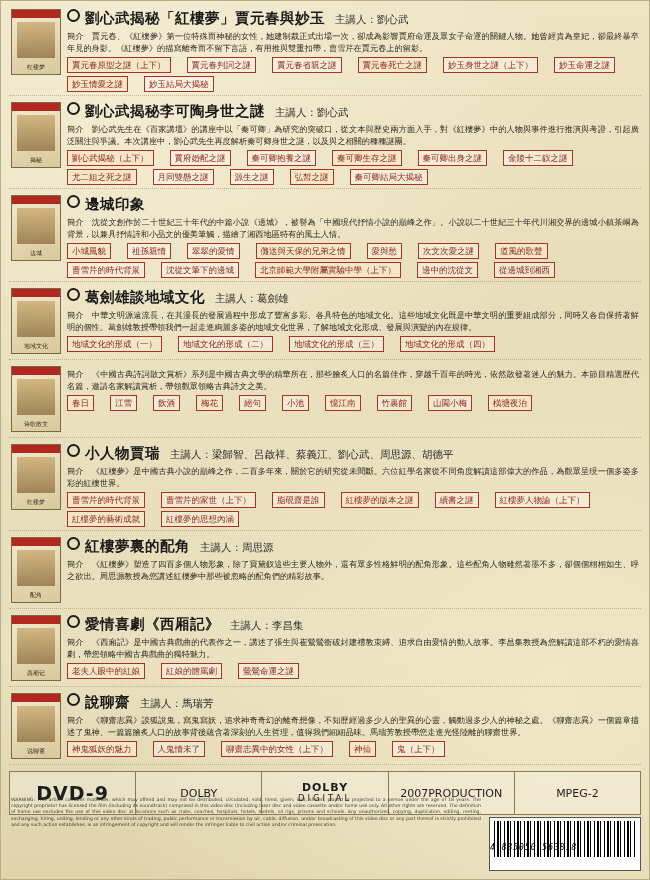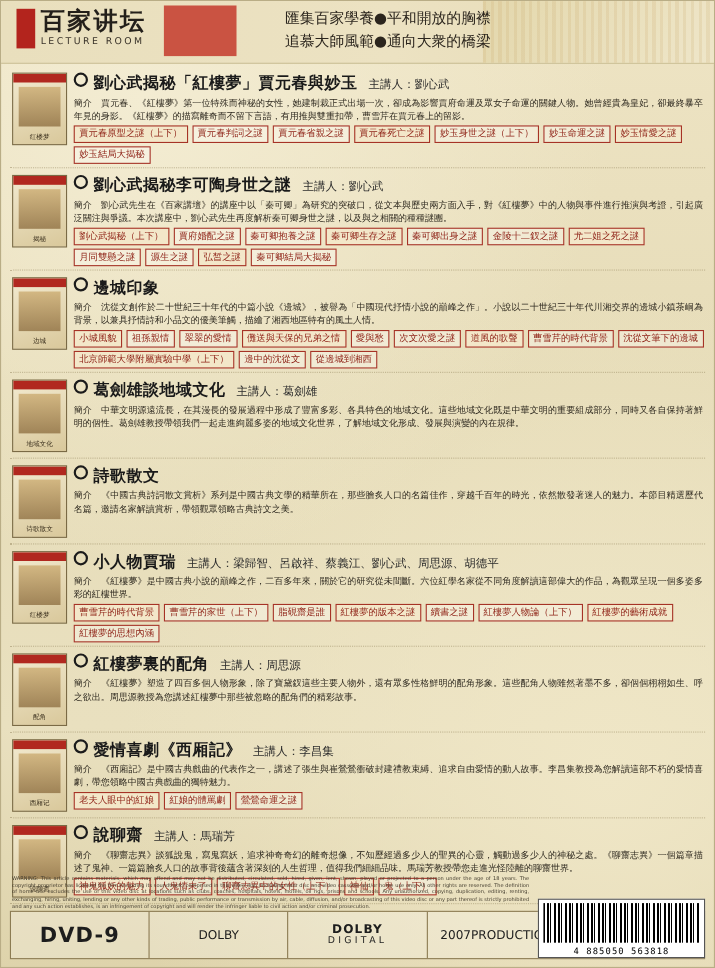--- a/index.html
+++ b/index.html
@@ -133,21 +133,6 @@
 
 <div id="page">
 
-  <div class="header">
-    <div class="hdr-art"></div>
-    <div class="hdr-red"></div>
-    <div class="logo">
-      <div class="logo-block"></div>
-      <div>
-        <div class="logo-cn">百家讲坛</div>
-        <div class="logo-en">LECTURE ROOM</div>
-      </div>
-    </div>
-    <div class="slogan">
-      <div>匯集百家學養●平和開放的胸襟</div>
-      <div>追慕大師風範●通向大衆的橋梁</div>
-    </div>
-  </div>
 
   <div class="rows" id="rows">
       <div class="row">

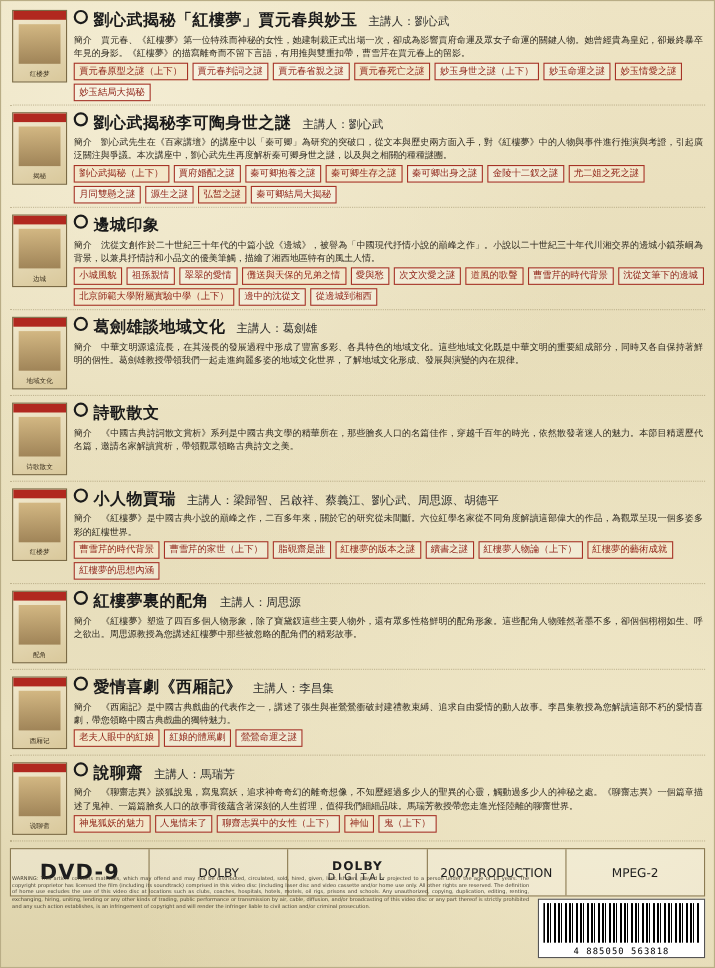--- a/index.html
+++ b/index.html
@@ -89,7 +89,7 @@
     font-size:8.2px;line-height:11.5px;color:#2f2a20;margin:3px 2px 3px 0;
     text-align:justify;
   }
-  .eps{display:flex;flex-wrap:wrap;gap:3px 4px;margin-top:2px;}
+  .eps{display:flex;flex-wrap:wrap;gap:3px 16px;margin-top:2px;}
   .ep{
     border:1px solid #a63326;color:#8d1f14;
     font-size:8.5px;padding:1px 4px;background:rgba(255,255,255,.32);

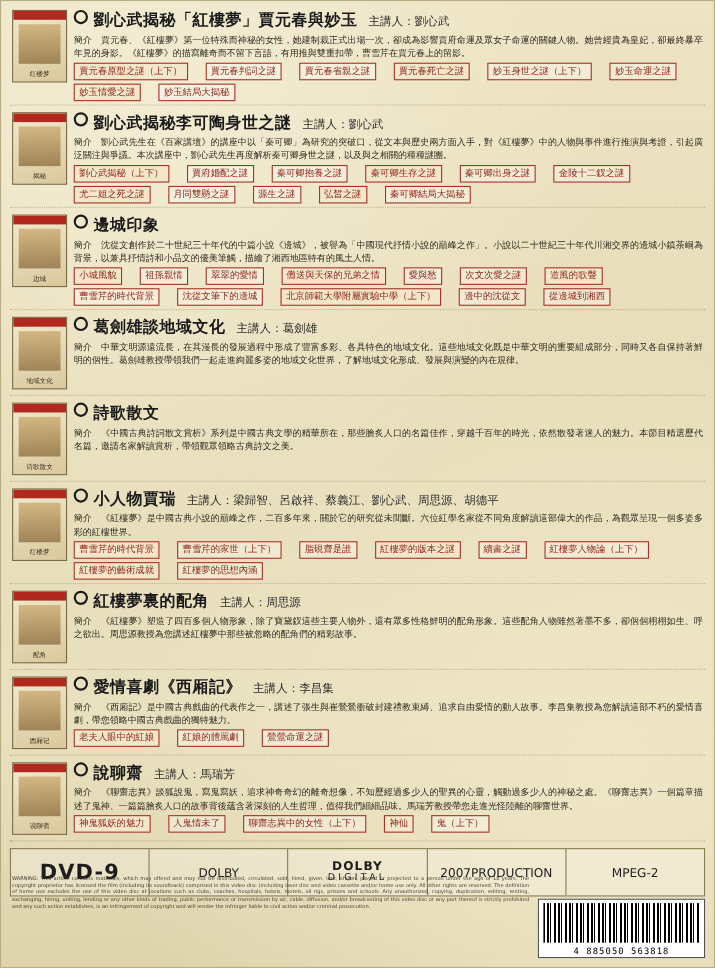--- a/index.html
+++ b/index.html
@@ -229,6 +229,12 @@
             <span class="host"><span>主講人：</span><span>葛劍雄</span></span>
           </div>
           <div class="desc">簡介　中華文明源遠流長，在其漫長的發展過程中形成了豐富多彩、各具特色的地域文化。這些地域文化既是中華文明的重要組成部分，同時又各自保持著鮮明的個性。葛劍雄教授帶領我們一起走進絢麗多姿的地域文化世界，了解地域文化形成、發展與演變的內在規律。</div>
+          <div class="eps">
+            <span class="ep fill">地域文化的形成（一）</span>
+            <span class="ep">地域文化的形成（二）</span>
+            <span class="ep">地域文化的形成（三）</span>
+            <span class="ep fill">地域文化的形成（四）</span>
+          </div>
         </div>
       </div>
       <div class="row">

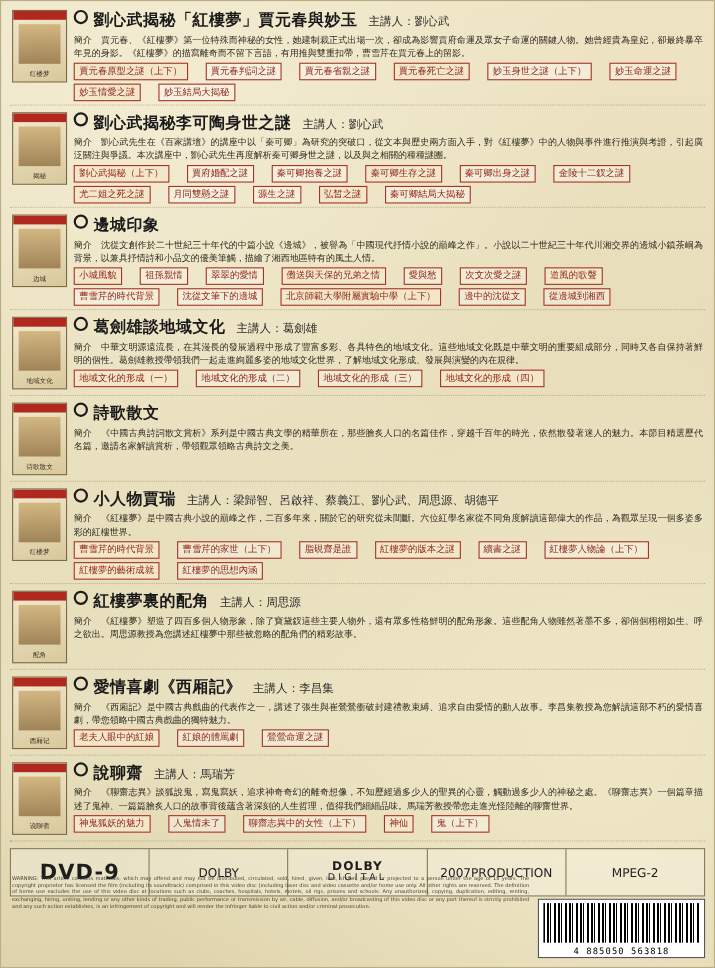--- a/index.html
+++ b/index.html
@@ -244,10 +244,6 @@
           <div class="ttxt">诗歌散文</div>
         </div>
         <div class="rowbody">
-          <div class="title-line">
-            <span class="bullet"></span>
-            <span class="ptitle">詩歌散文</span>
-          </div>
           <div class="desc">簡介　《中國古典詩詞散文賞析》系列是中國古典文學的精華所在，那些膾炙人口的名篇佳作，穿越千百年的時光，依然散發著迷人的魅力。本節目精選歷代名篇，邀請名家解讀賞析，帶領觀眾領略古典詩文之美。</div>
         </div>
       </div>

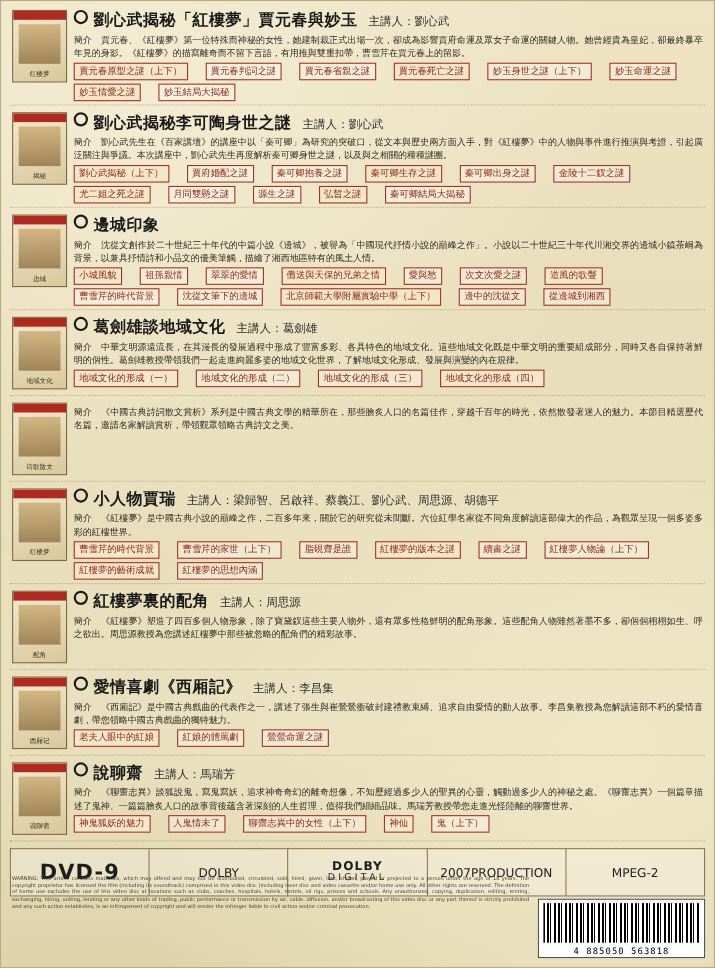--- a/index.html
+++ b/index.html
@@ -245,6 +245,18 @@
         </div>
         <div class="rowbody">
           <div class="desc">簡介　《中國古典詩詞散文賞析》系列是中國古典文學的精華所在，那些膾炙人口的名篇佳作，穿越千百年的時光，依然散發著迷人的魅力。本節目精選歷代名篇，邀請名家解讀賞析，帶領觀眾領略古典詩文之美。</div>
+          <div class="eps">
+            <span class="ep fill">春日</span>
+            <span class="ep">江雪</span>
+            <span class="ep">飲酒</span>
+            <span class="ep fill">梅花</span>
+            <span class="ep">絕句</span>
+            <span class="ep">小池</span>
+            <span class="ep fill">憶江南</span>
+            <span class="ep">竹裏館</span>
+            <span class="ep">山園小梅</span>
+            <span class="ep fill">橫塘夜泊</span>
+          </div>
         </div>
       </div>
       <div class="row">

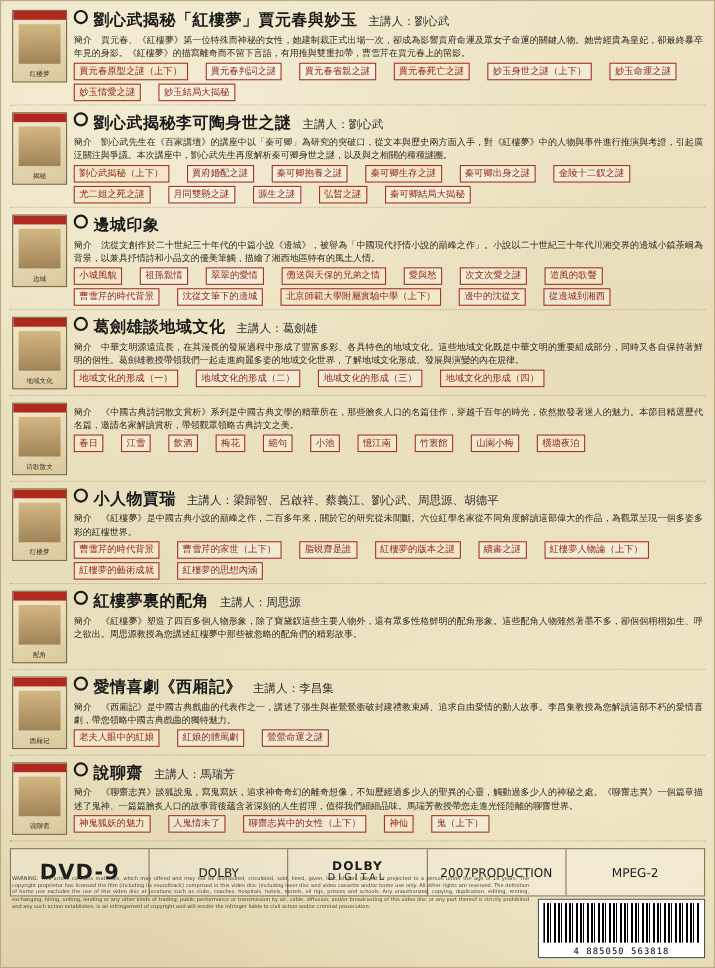--- a/index.html
+++ b/index.html
@@ -126,7 +126,7 @@
   .bars{position:absolute;left:4px;right:4px;top:3px;height:36px;
     background:repeating-linear-gradient(90deg,#000 0 1px,#fff 1px 3px,#000 3px 5px,#fff 5px 6px,#000 6px 7px,#fff 7px 10px);
   }
-  .bcnum{position:absolute;left:0;right:0;bottom:1px;text-align:center;font-size:8px;letter-spacing:1px;font-family:"DejaVu Sans Mono",monospace;}
+  .bcnum{position:absolute;left:0;right:0;bottom:18px;font-size:8px;letter-spacing:1px;font-family:"DejaVu Sans Mono",monospace;font-style:italic;}
 </style>
 </head>
 <body>

